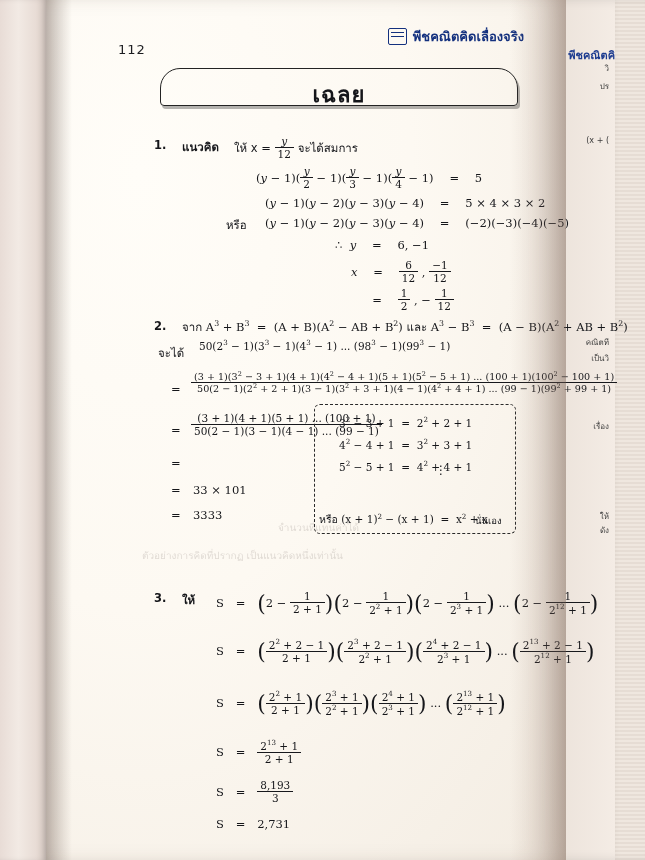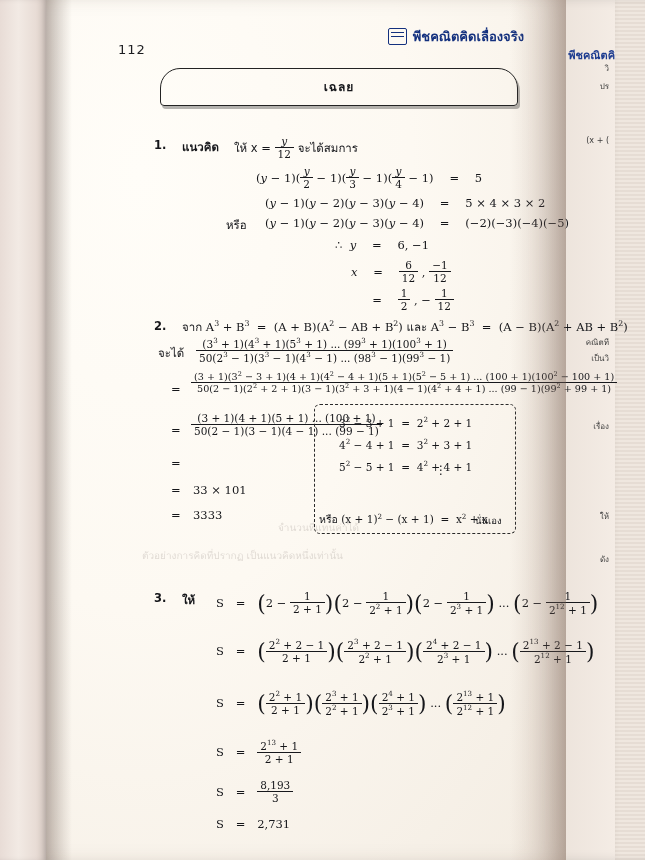--- a/index.html
+++ b/index.html
@@ -74,7 +74,7 @@
   }
   .banner span{
     position:absolute;left:0;right:0;top:8px;text-align:center;
-    font-size:12px;font-weight:bold;letter-spacing:1px;
+    font-size:22px;font-weight:bold;letter-spacing:1px;
   }
 
   

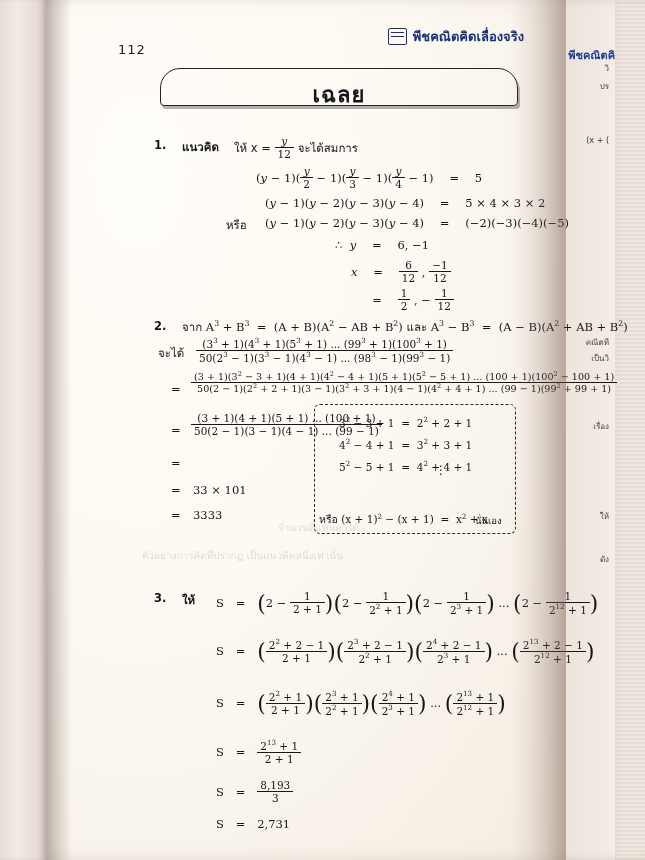--- a/index.html
+++ b/index.html
@@ -194,7 +194,6 @@
 
     <div class="mi" style="left:150px;top:338px;">
       <span class="frac fs">
-        <span class="num">(3<sup>3</sup> + 1)(4<sup>3</sup> + 1)(5<sup>3</sup> + 1) ... (99<sup>3</sup> + 1)(100<sup>3</sup> + 1)</span>
         <span class="den">50(2<sup>3</sup> − 1)(3<sup>3</sup> − 1)(4<sup>3</sup> − 1) ... (98<sup>3</sup> − 1)(99<sup>3</sup> − 1)</span>
       </span>
     </div>

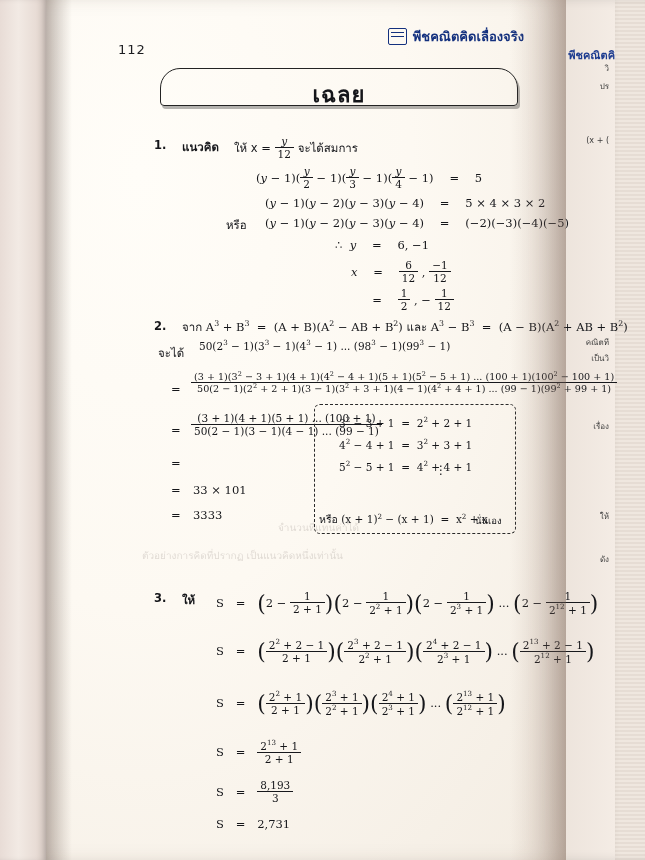--- a/index.html
+++ b/index.html
@@ -126,7 +126,7 @@
   <div class="fp-line" style="top:352px;">เป็นวิ</div>
   <div class="fp-line" style="top:420px;">เรื่อง</div>
   <div class="fp-line" style="top:510px;">ให้</div>
-  <div class="fp-line" style="top:553px;">ดัง</div>
+  <div class="fp-line" style="top:524px;">ดัง</div>
 </div>
 
 <div class="sheet">

